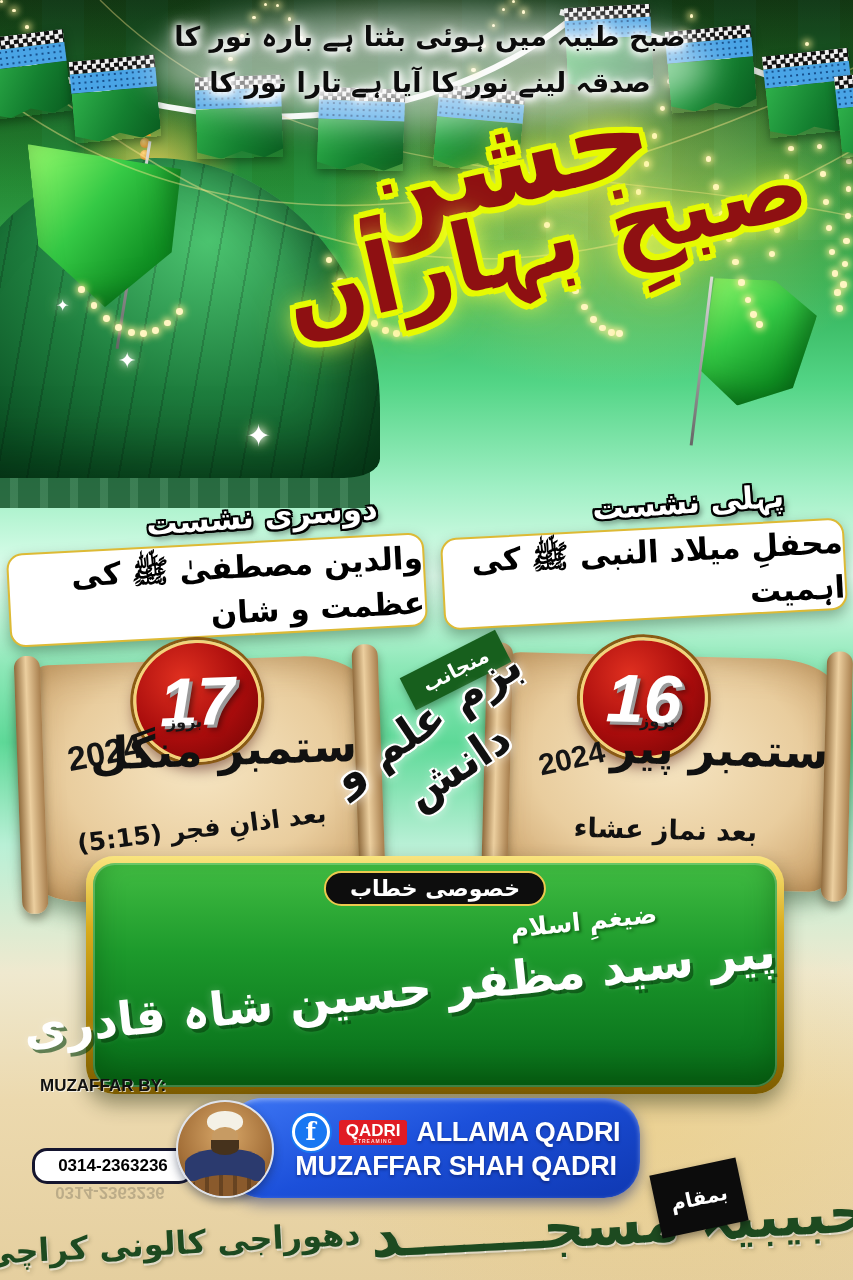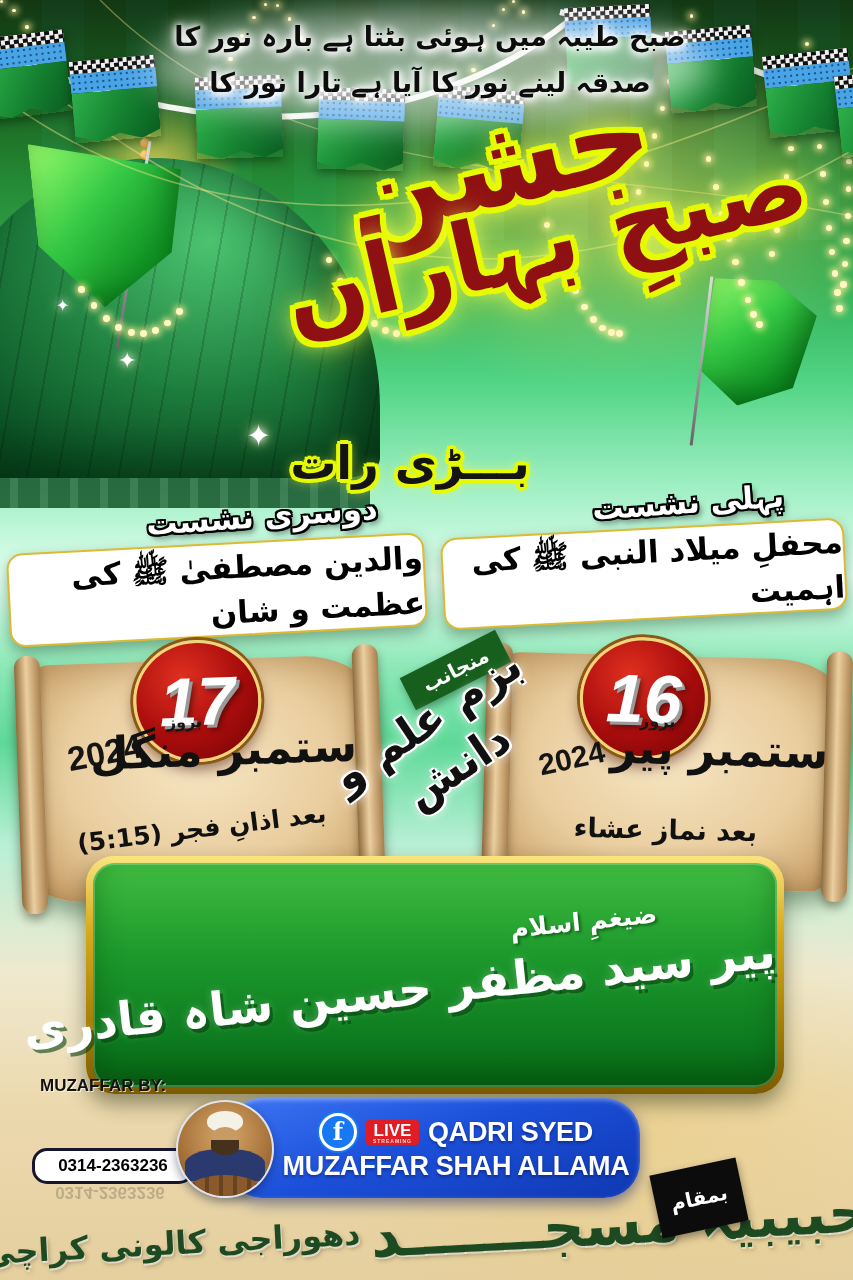--- a/index.html
+++ b/index.html
@@ -351,7 +351,6 @@
     <span class="w1">جشن</span>
     <span class="w2">صبحِ بہاراں</span>
   </div>
-  <div class="abs bari-raat">بـــڑی رات</div>
 
   <div class="abs session-label" style="left:592px;top:484px;">پہلی نشست</div>
   <div class="abs session-box" style="left:442px;top:528px;width:400px;height:88px;">محفلِ میلاد النبی ﷺ کی اہمیت</div>

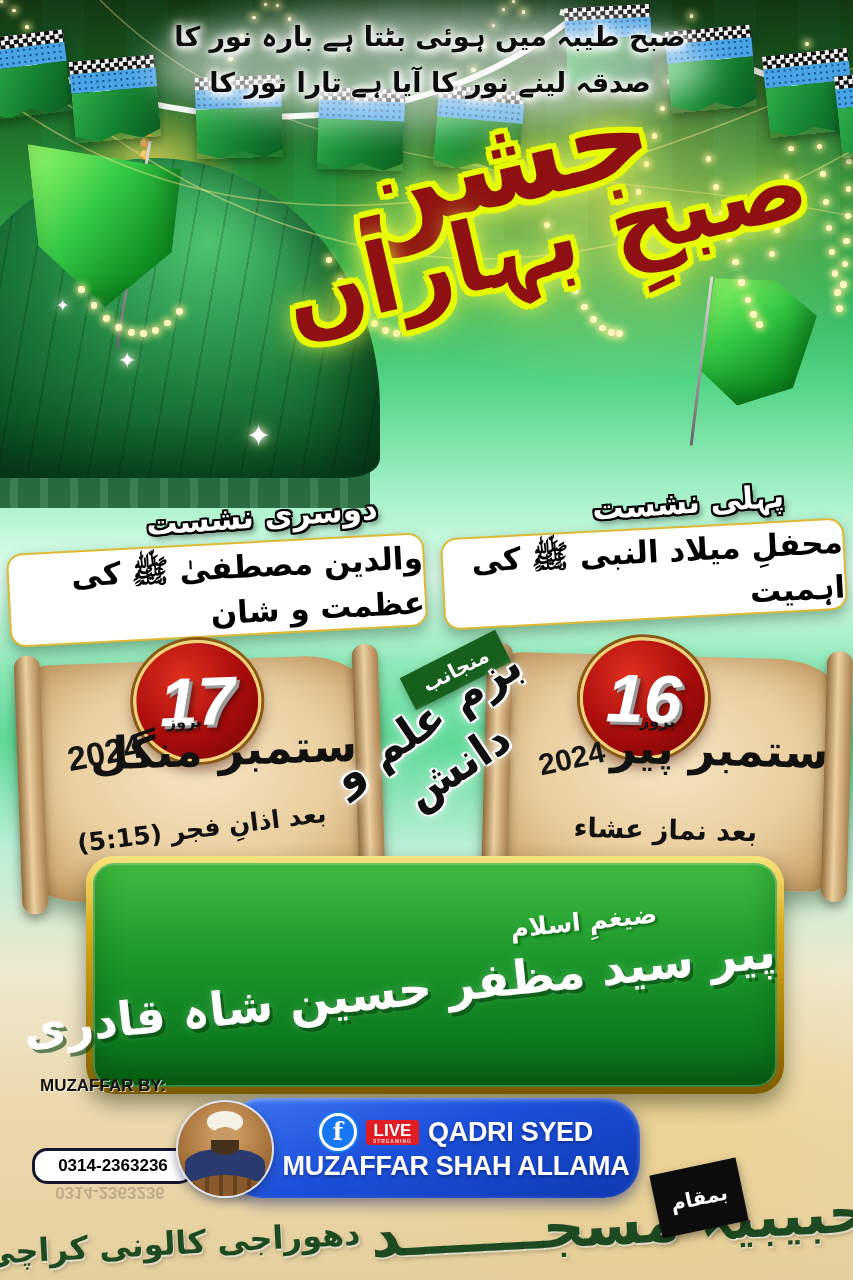--- a/index.html
+++ b/index.html
@@ -383,6 +383,7 @@
   <div class="abs banner-shadow"></div>
   <div class="abs gbanner-outer">
     <div class="gbanner">
+      <div class="special-pill">خصوصی خطاب</div>
       <div class="honorific">ضیغمِ اسلام</div>
       <div class="speaker-name">پیر سید مظفر حسین شاہ قادری</div>
     </div>

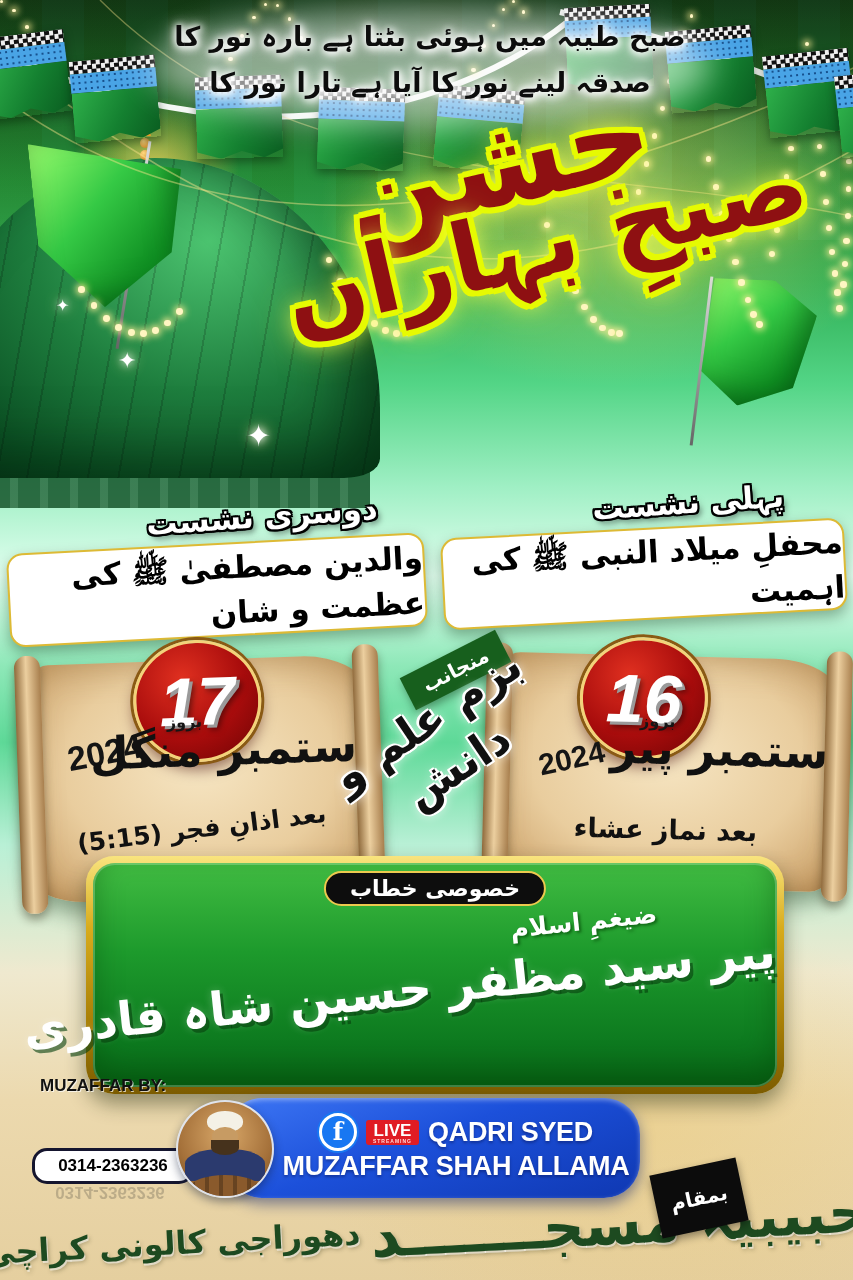--- a/index.html
+++ b/index.html
@@ -405,7 +405,7 @@
     <div class="blive-row">
       <div class="fb-icon">f</div>
       <div class="live-badge">
-        <span class="lv">LIVE</span>
+        <span class="lv">QADRI</span>
         <span class="st">STREAMING</span>
       </div>
       <span class="en-name">QADRI SYED</span>

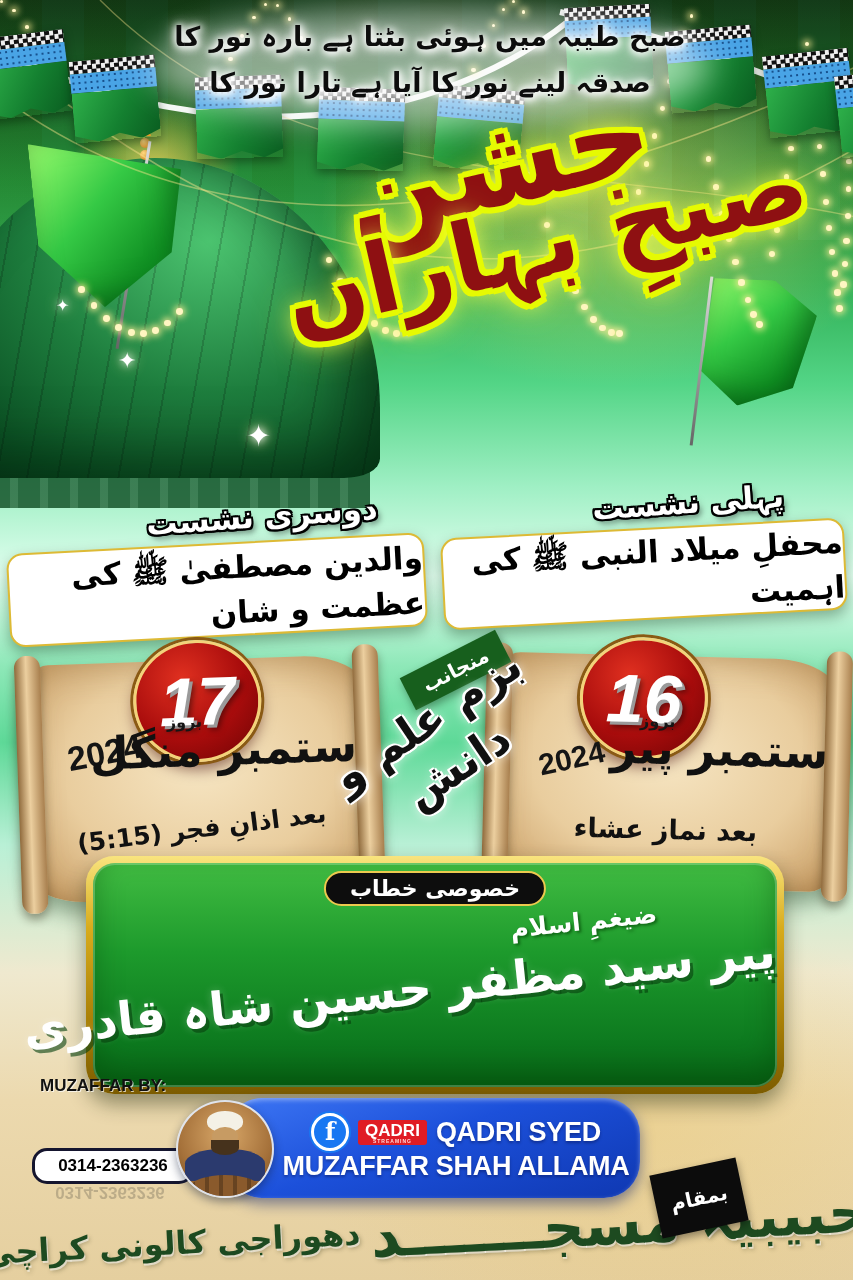--- a/index.html
+++ b/index.html
@@ -408,7 +408,7 @@
         <span class="lv">QADRI</span>
         <span class="st">STREAMING</span>
       </div>
-      <span class="en-name">QADRI SYED</span>
+      <span class="en-name">ALLAMA QADRI</span>
     </div>
     <span class="en-name">MUZAFFAR SHAH ALLAMA</span>
   </div>

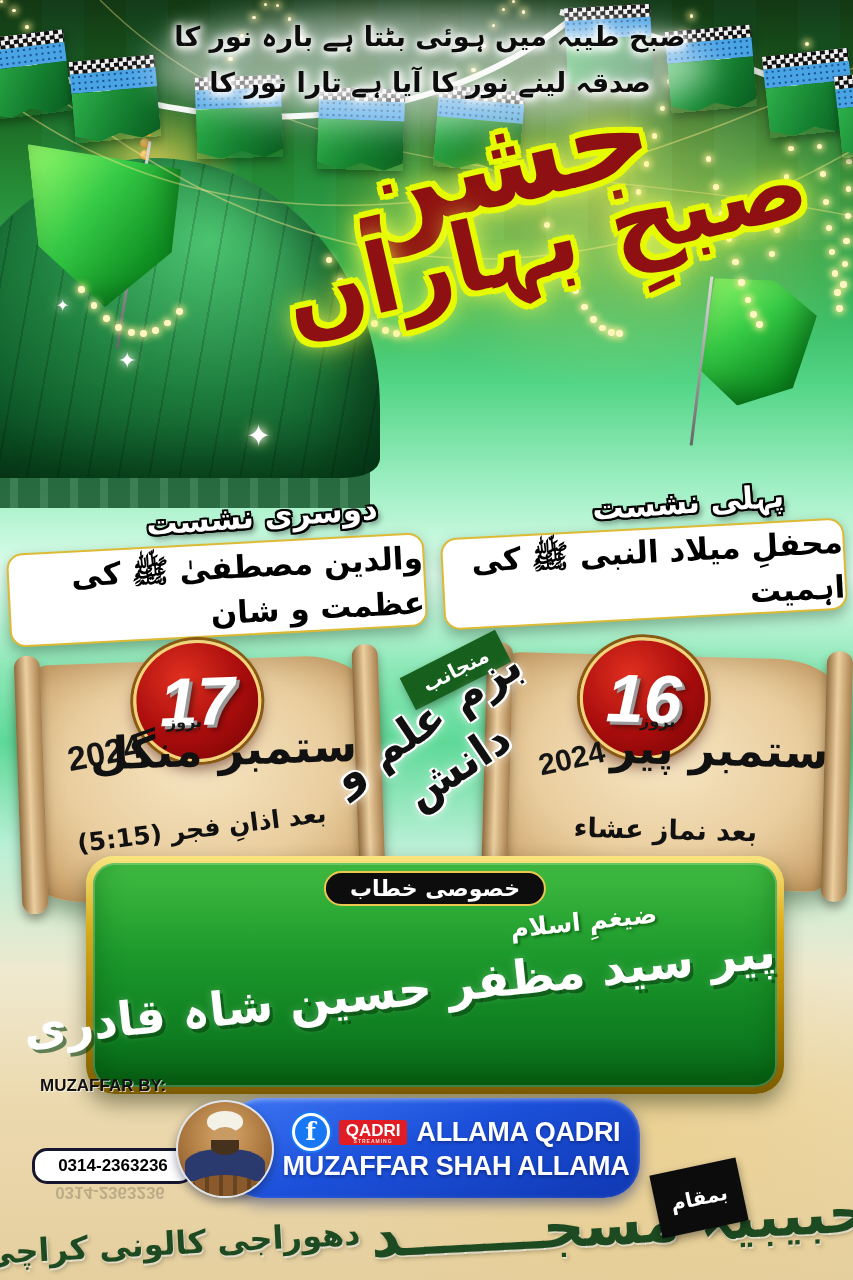--- a/index.html
+++ b/index.html
@@ -410,7 +410,7 @@
       </div>
       <span class="en-name">ALLAMA QADRI</span>
     </div>
-    <span class="en-name">MUZAFFAR SHAH ALLAMA</span>
+    <span class="en-name">MUZAFFAR SHAH QADRI</span>
   </div>
 
   <div class="abs venue-ribbon">بمقام</div>

